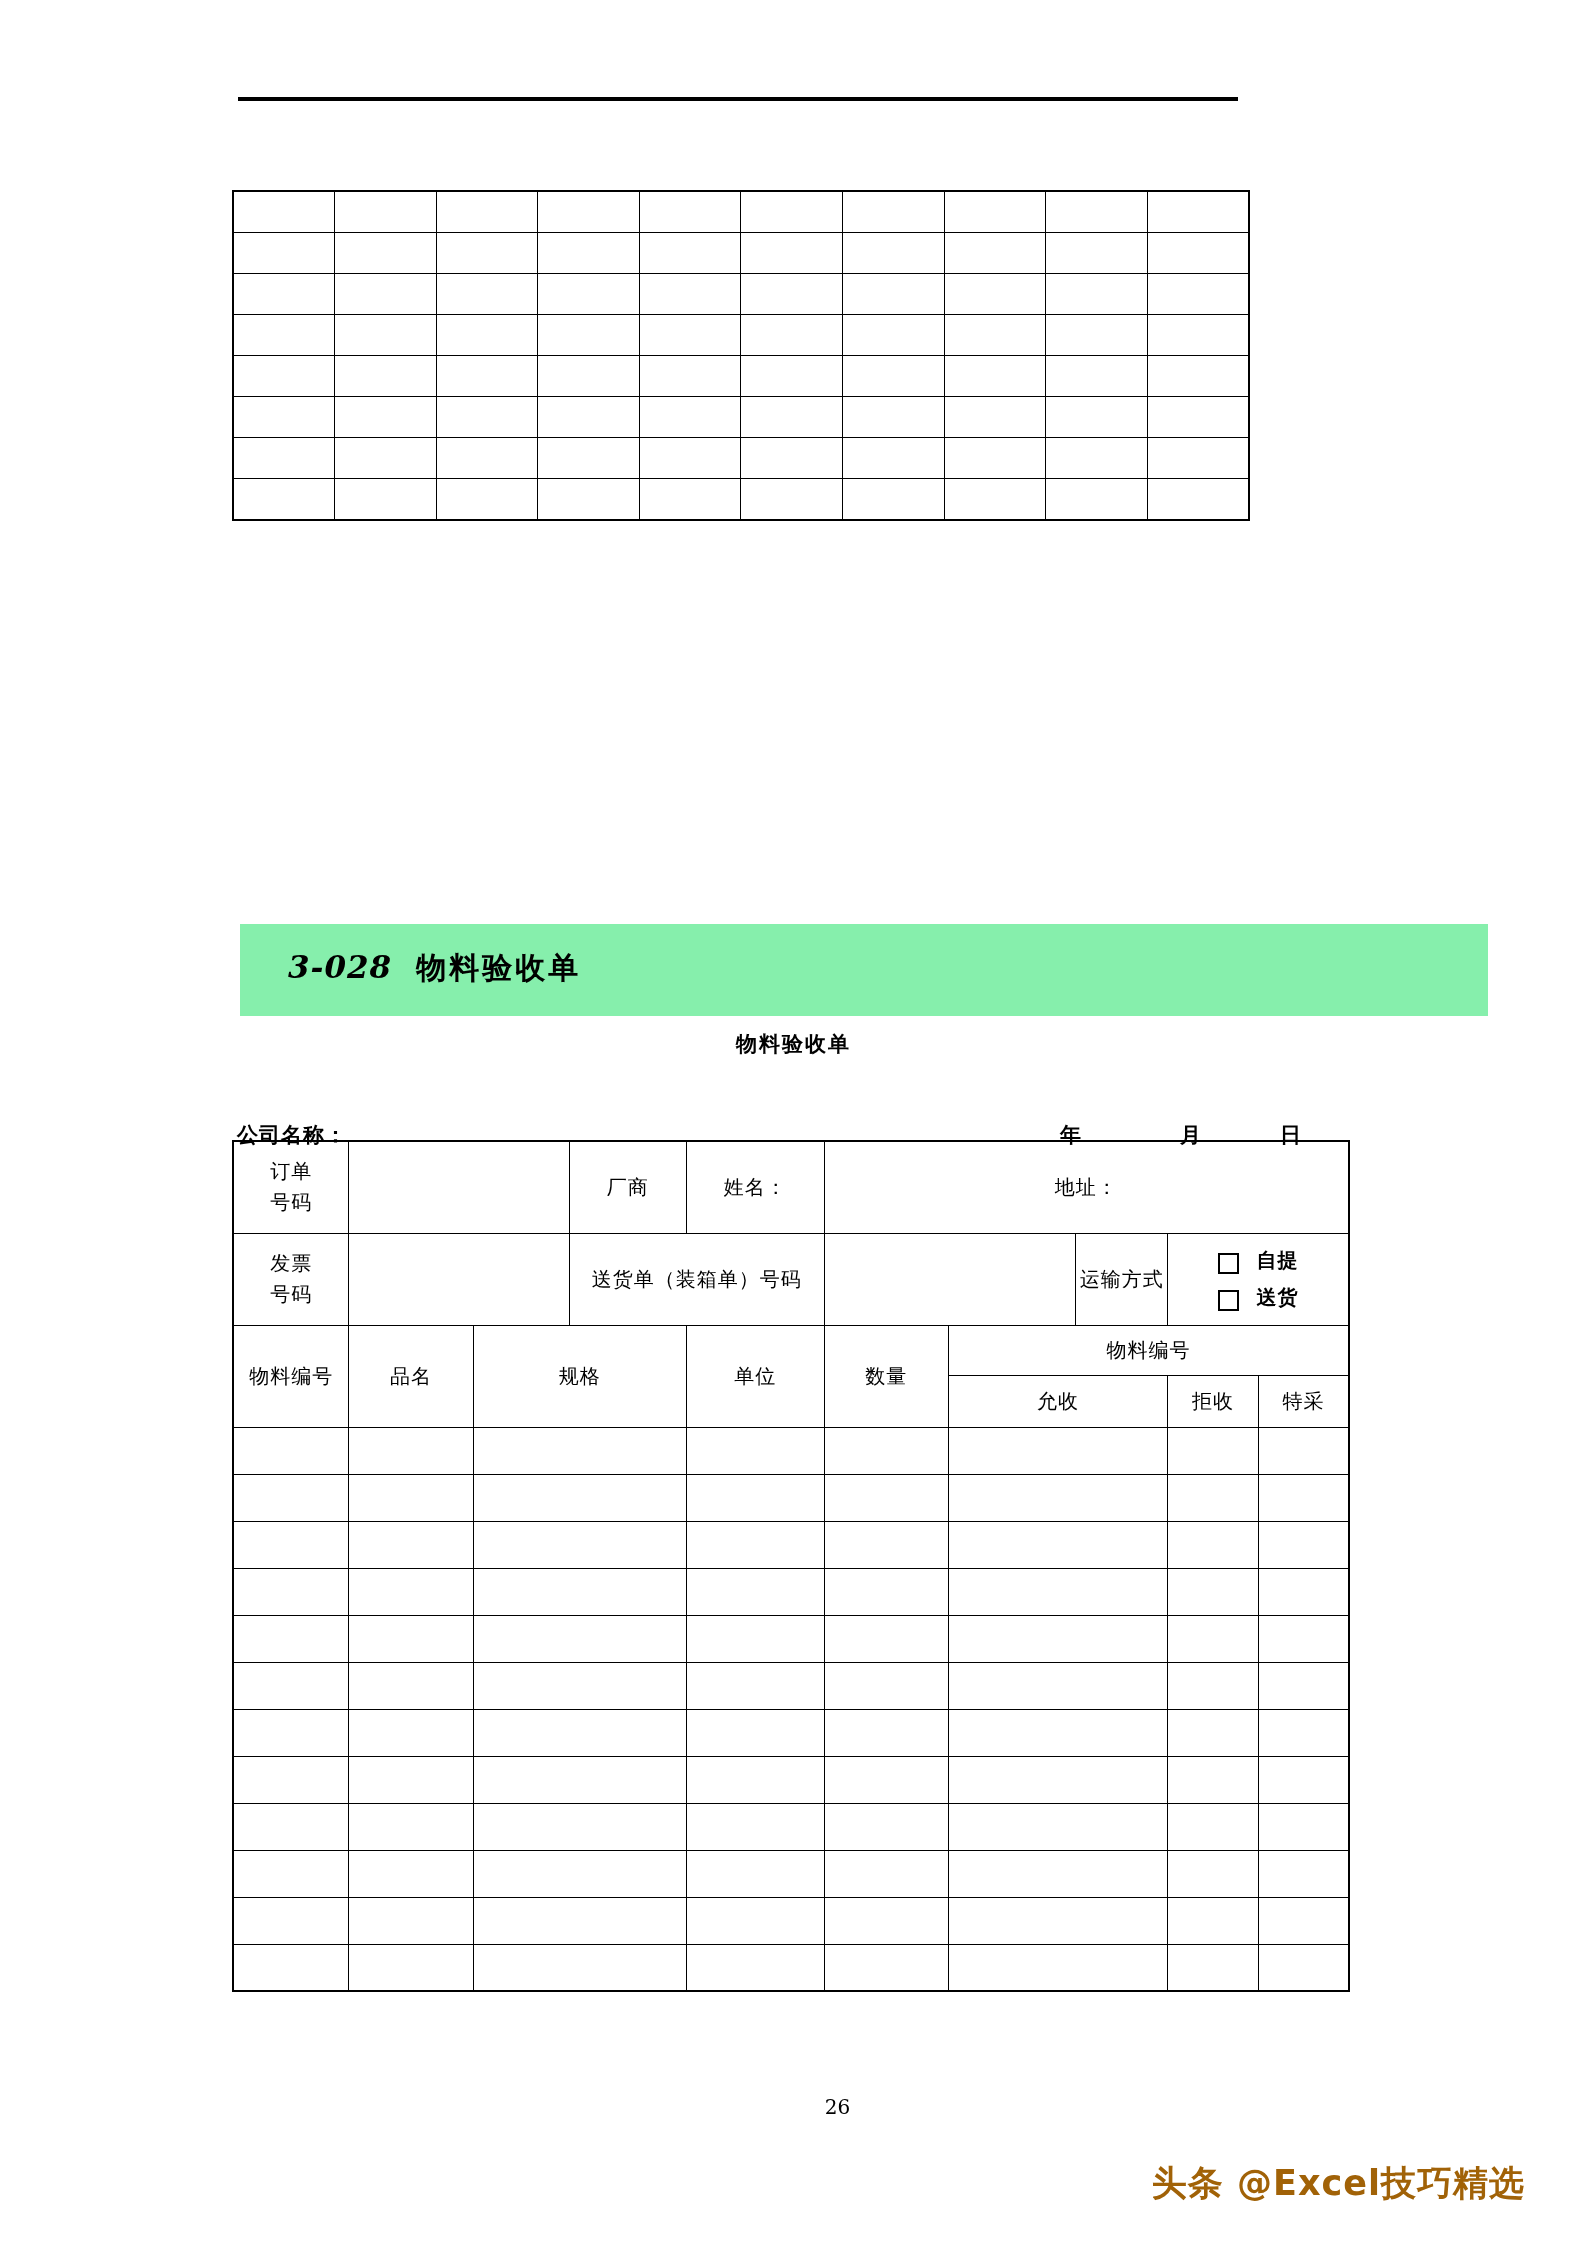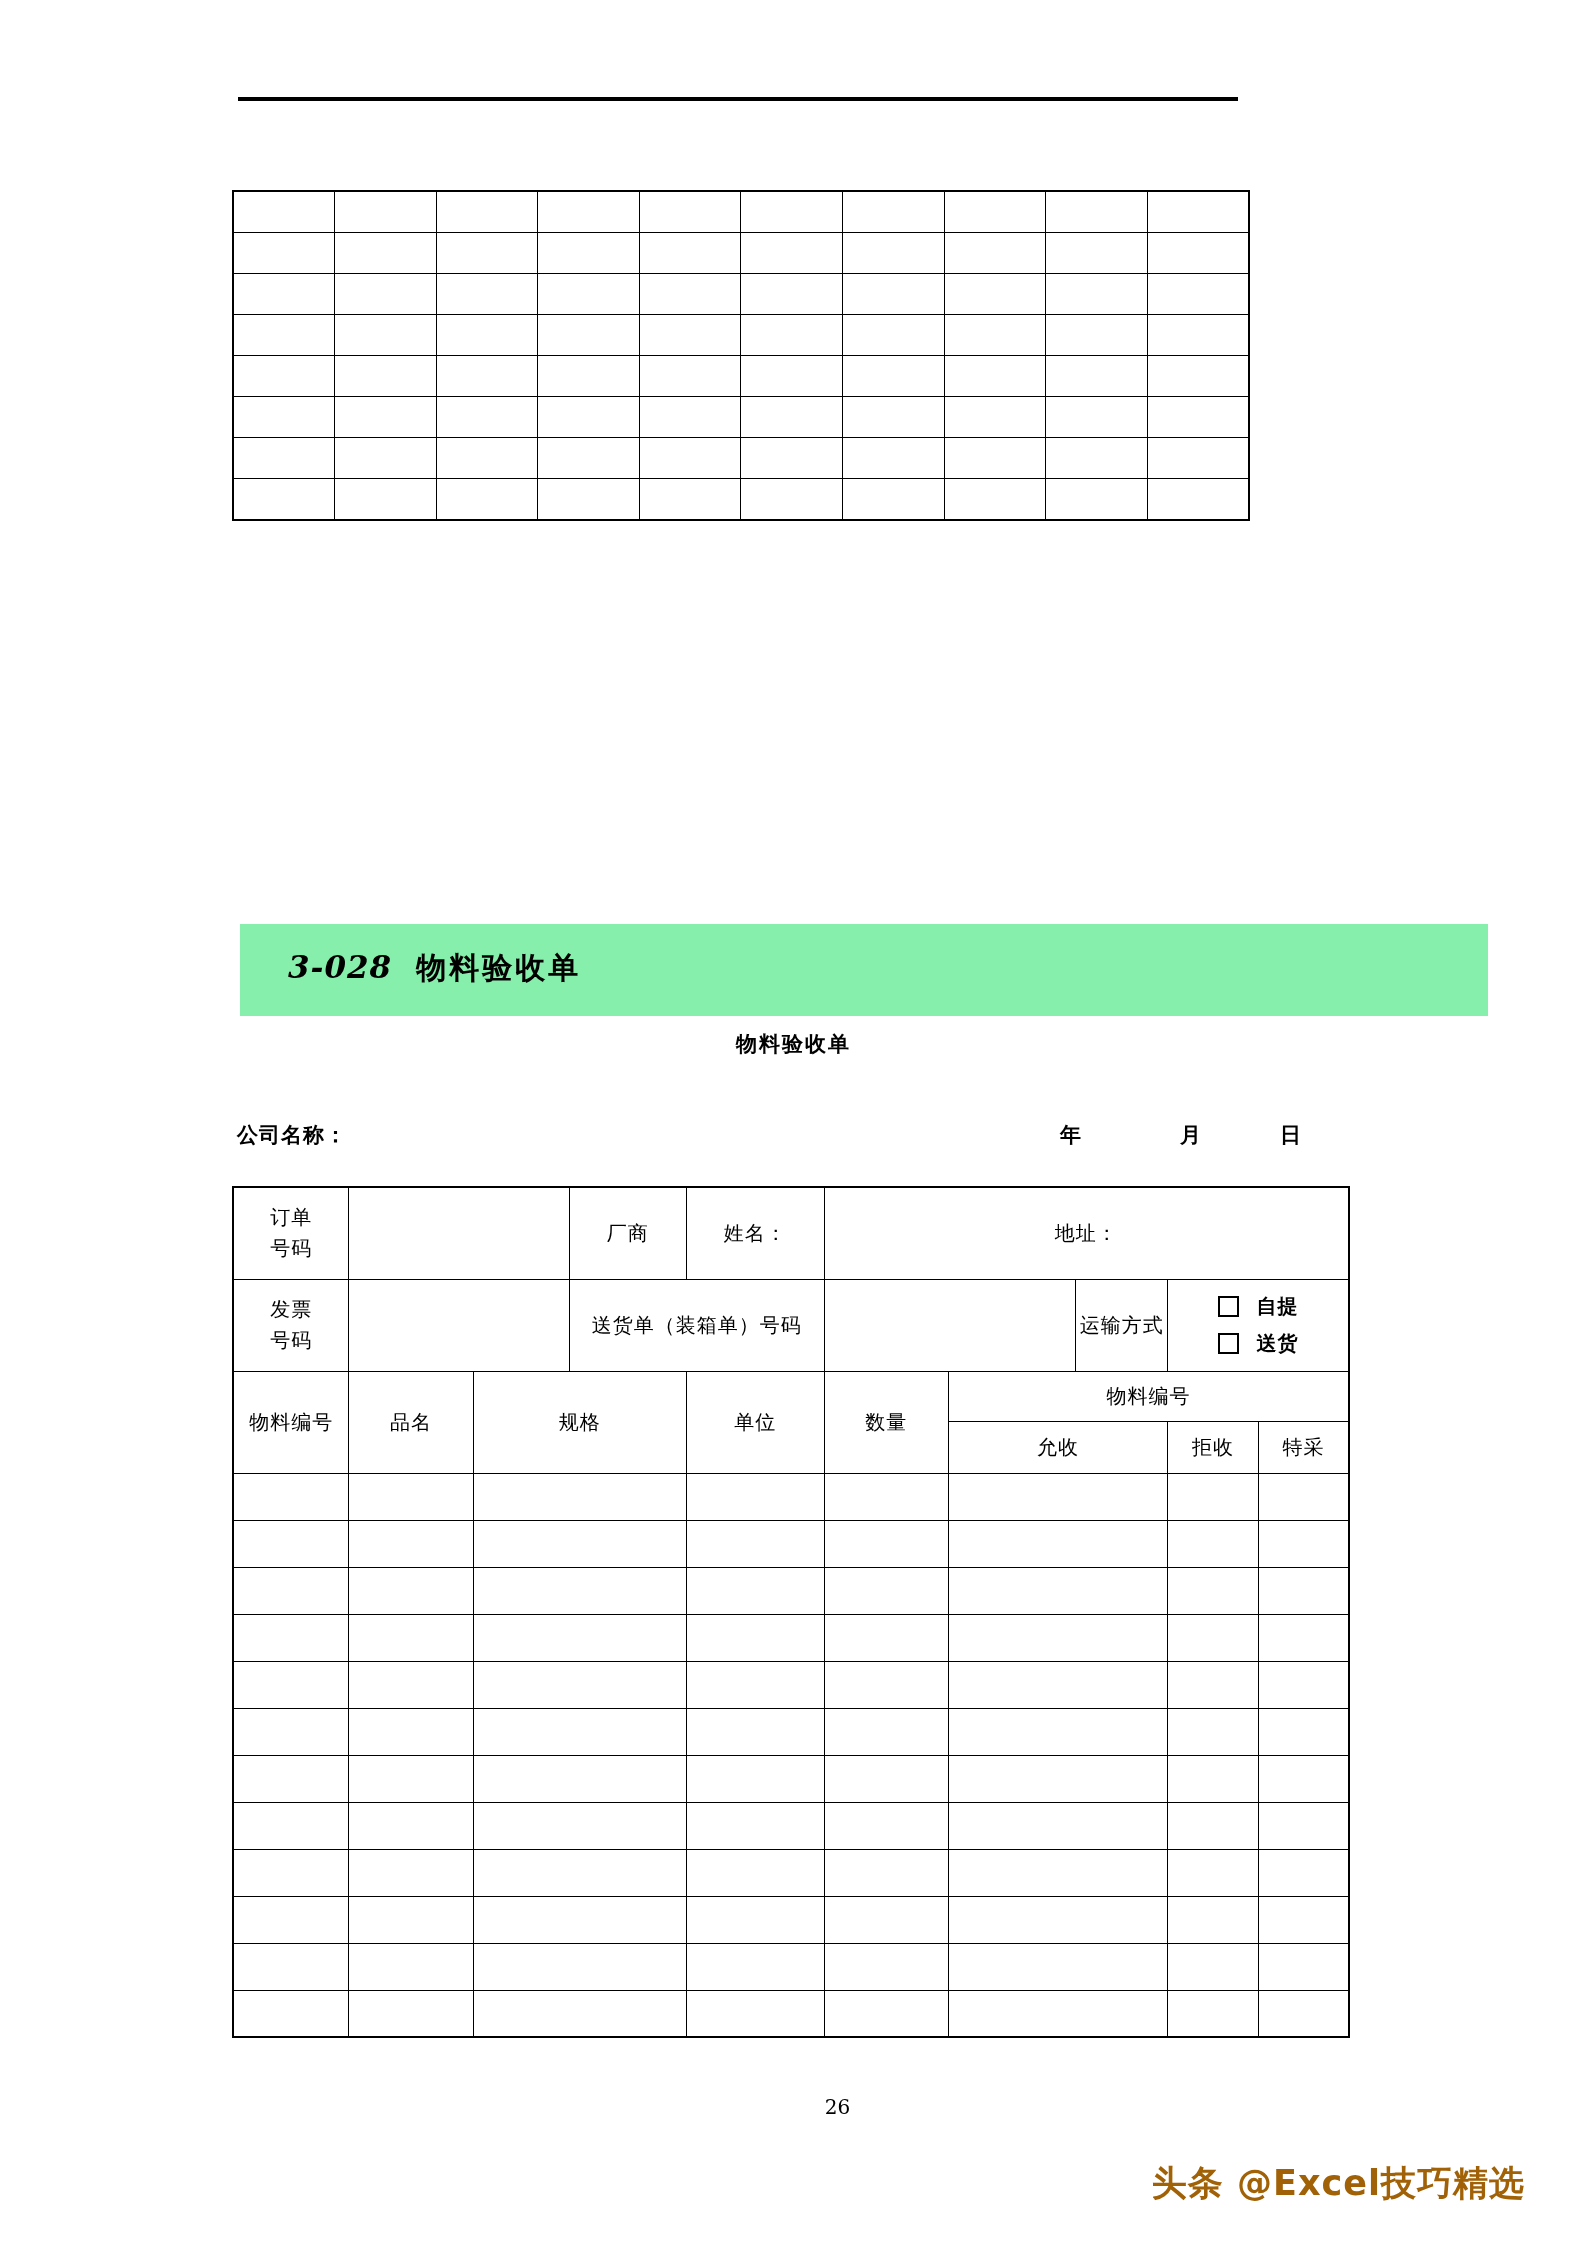--- a/index.html
+++ b/index.html
@@ -149,7 +149,6 @@
     top: 1140px;
     width: 1118px;
     border: 2px solid #000000;
-    margin-top: 46px;
   }
   .table-main td {
     font-size: 20px;

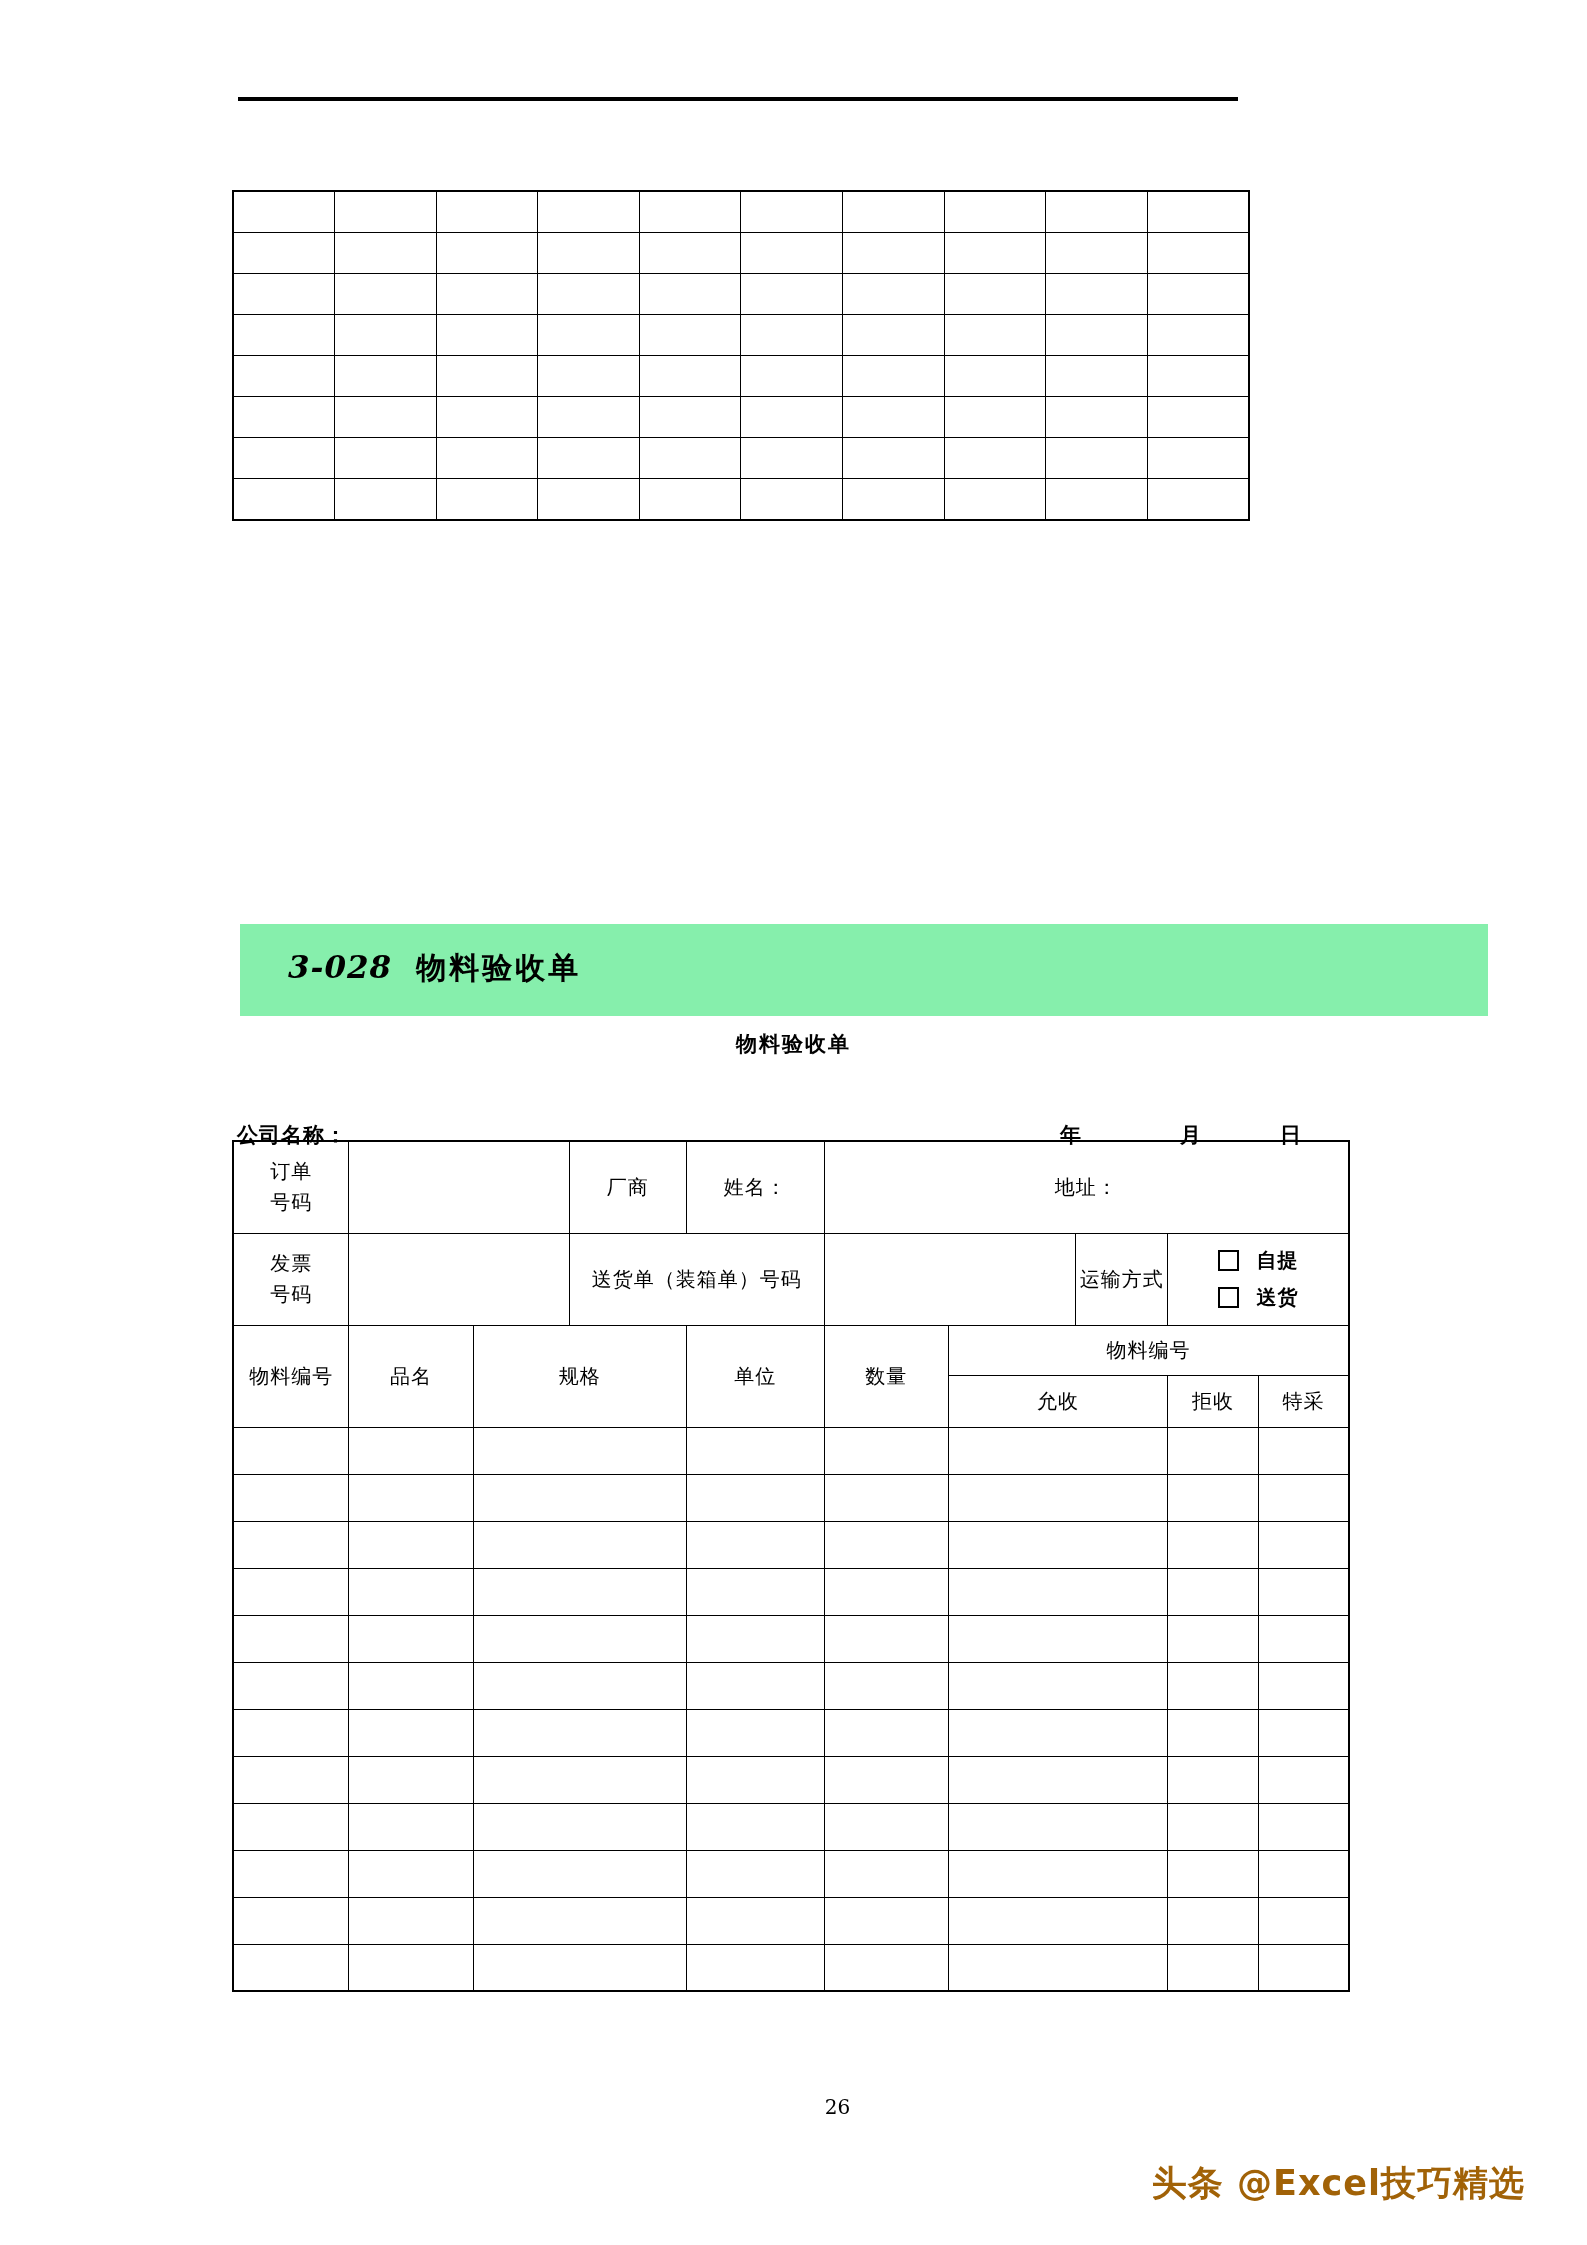--- a/index.html
+++ b/index.html
@@ -181,7 +181,7 @@
   }
   .ship-opt {
     display: flex;
-    align-items: center;
+    align-items: flex-end;
     gap: 18px;
     font-size: 20px;
     font-weight: bold;

